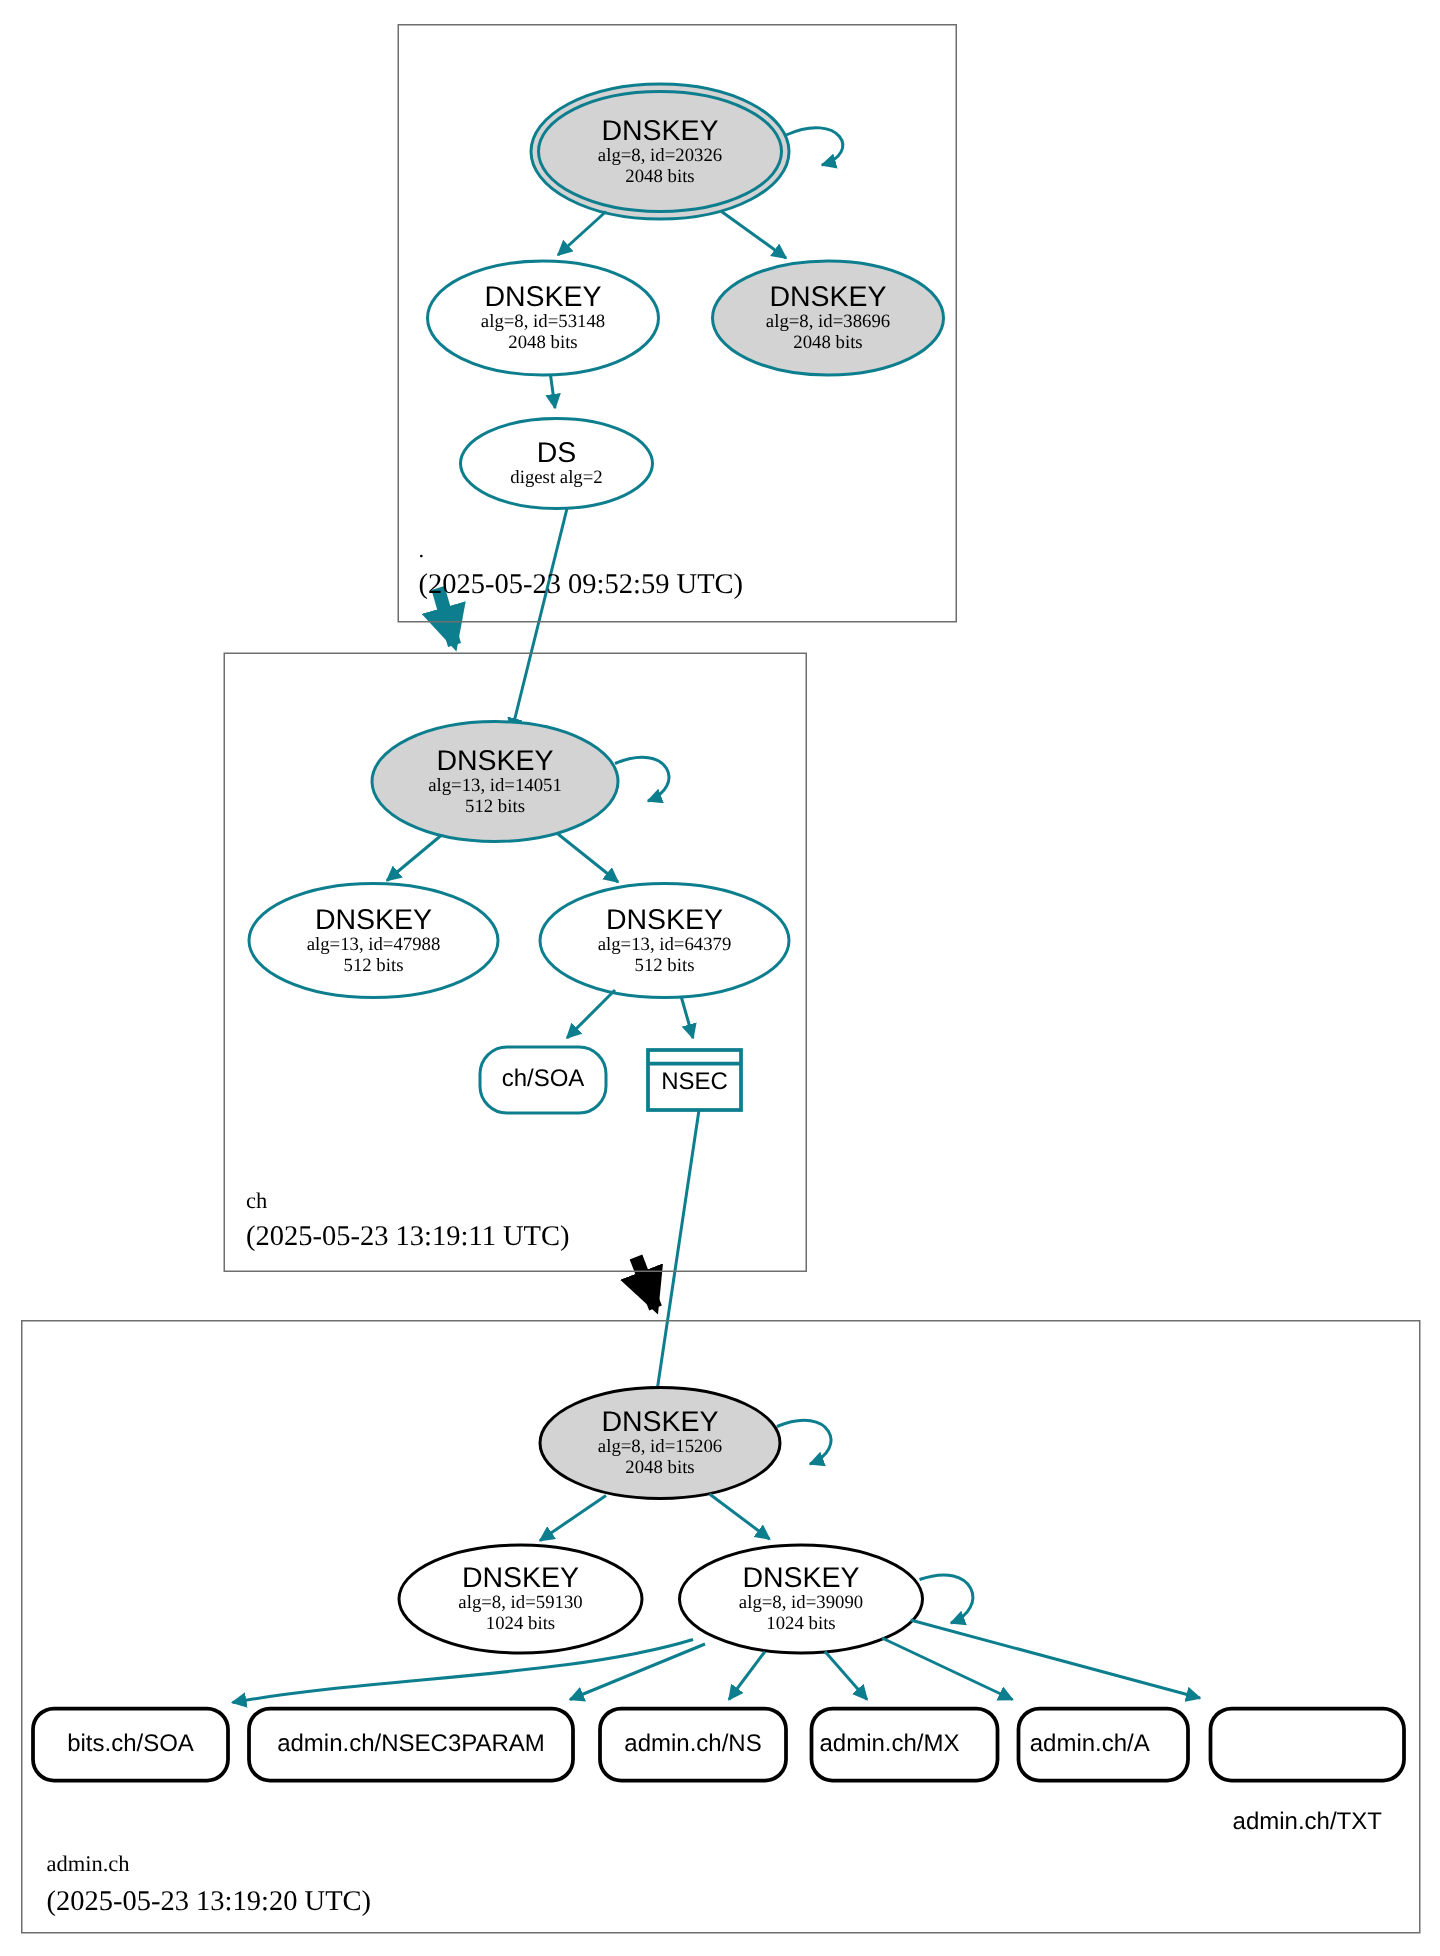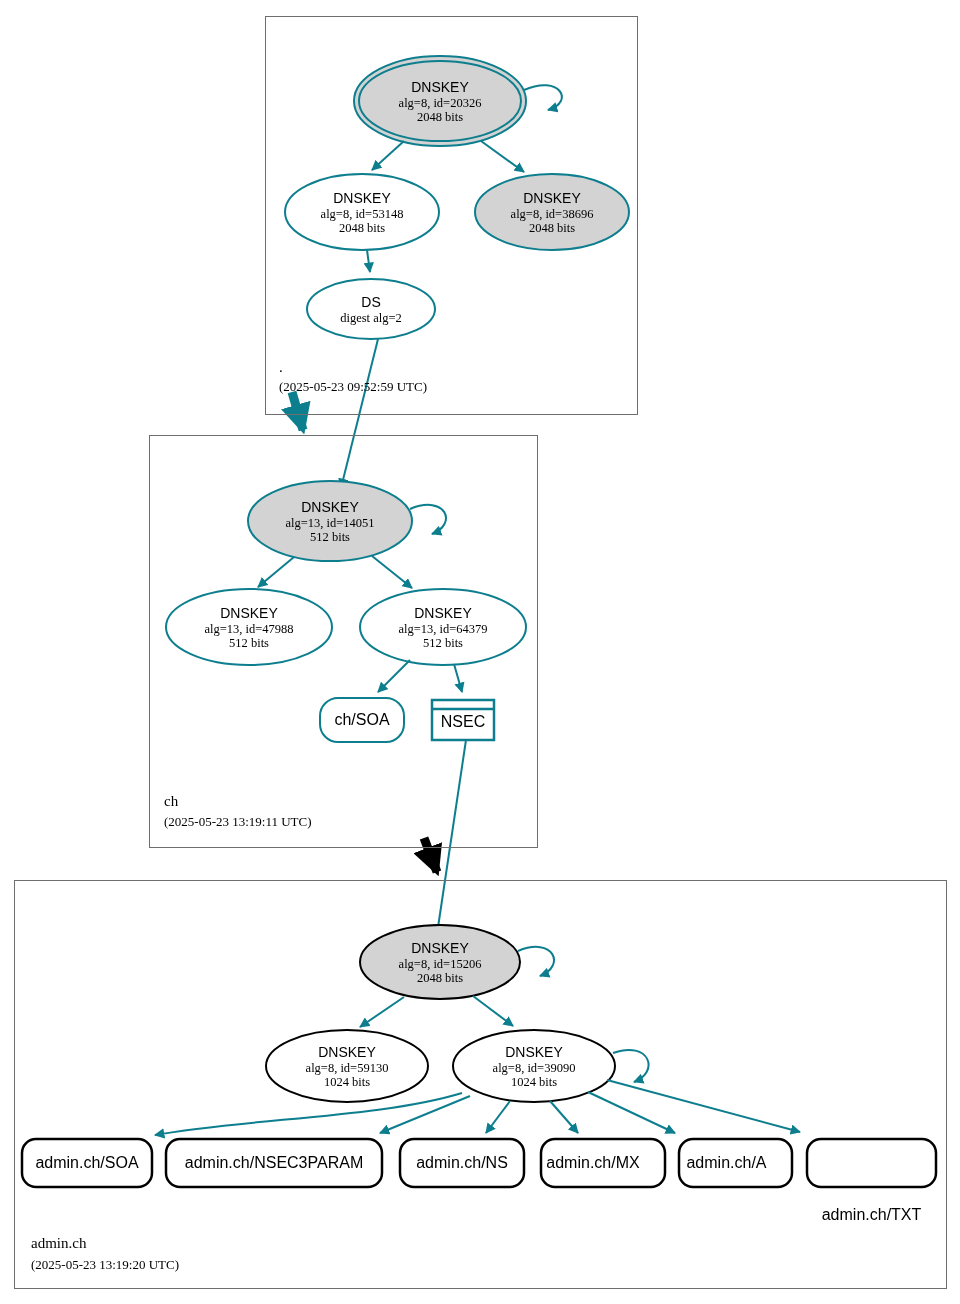--- a/index.html
+++ b/index.html
@@ -56,7 +56,7 @@
   }
   .nl-title {
     font-family: "Liberation Sans", sans-serif;
-    font-size: 14px;
+    font-size: 19px;
     line-height: 17px;
   }
   .nl-sub {

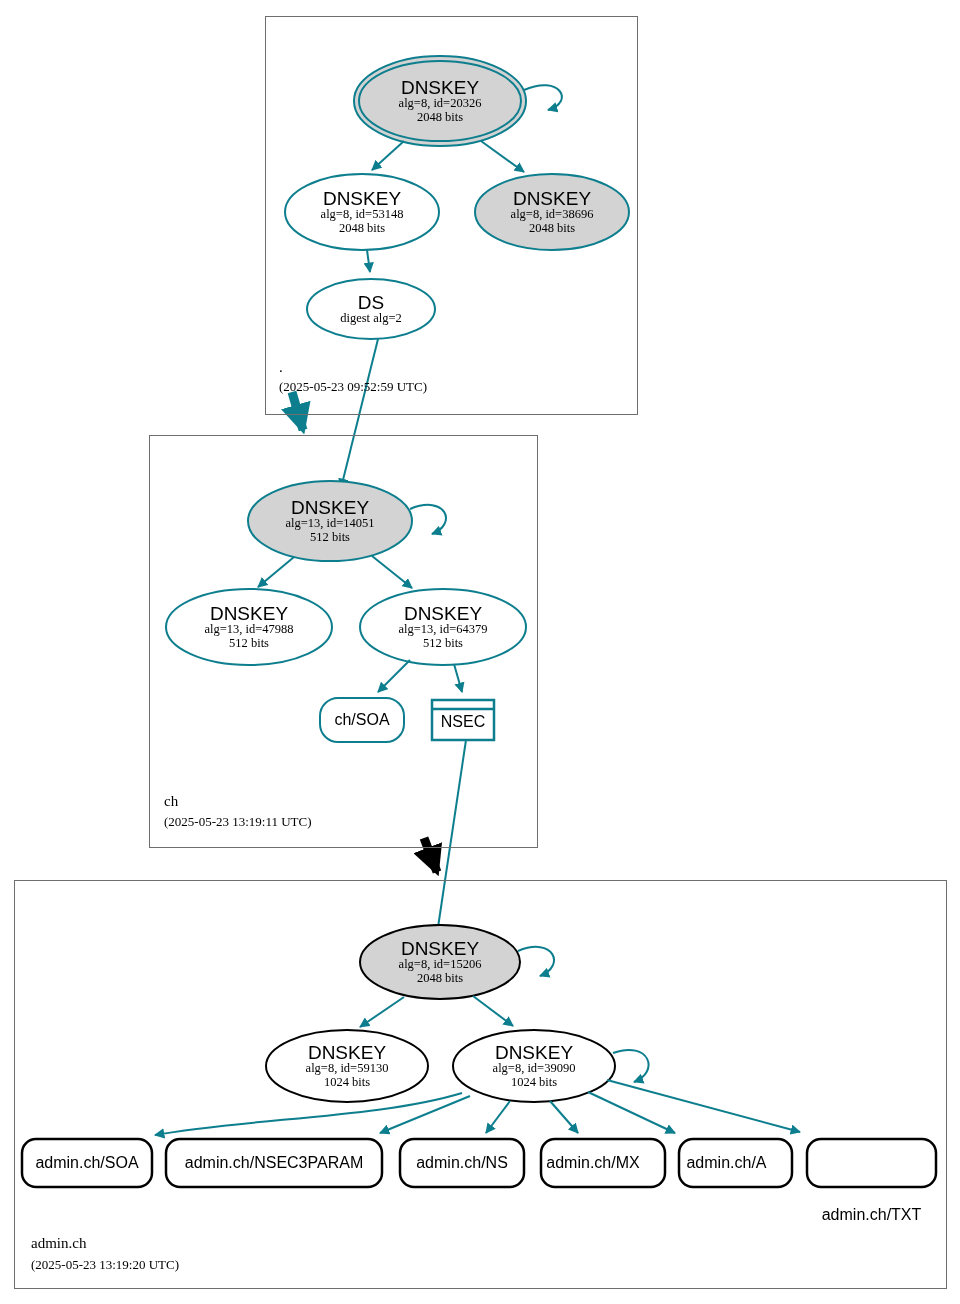--- a/index.html
+++ b/index.html
@@ -42,7 +42,7 @@
   .zone-time {
     position: absolute;
     font-family: "Liberation Serif", serif;
-    font-size: 13px;
+    font-size: 19px;
     color: #000000;
     white-space: nowrap;
     line-height: 1.0;

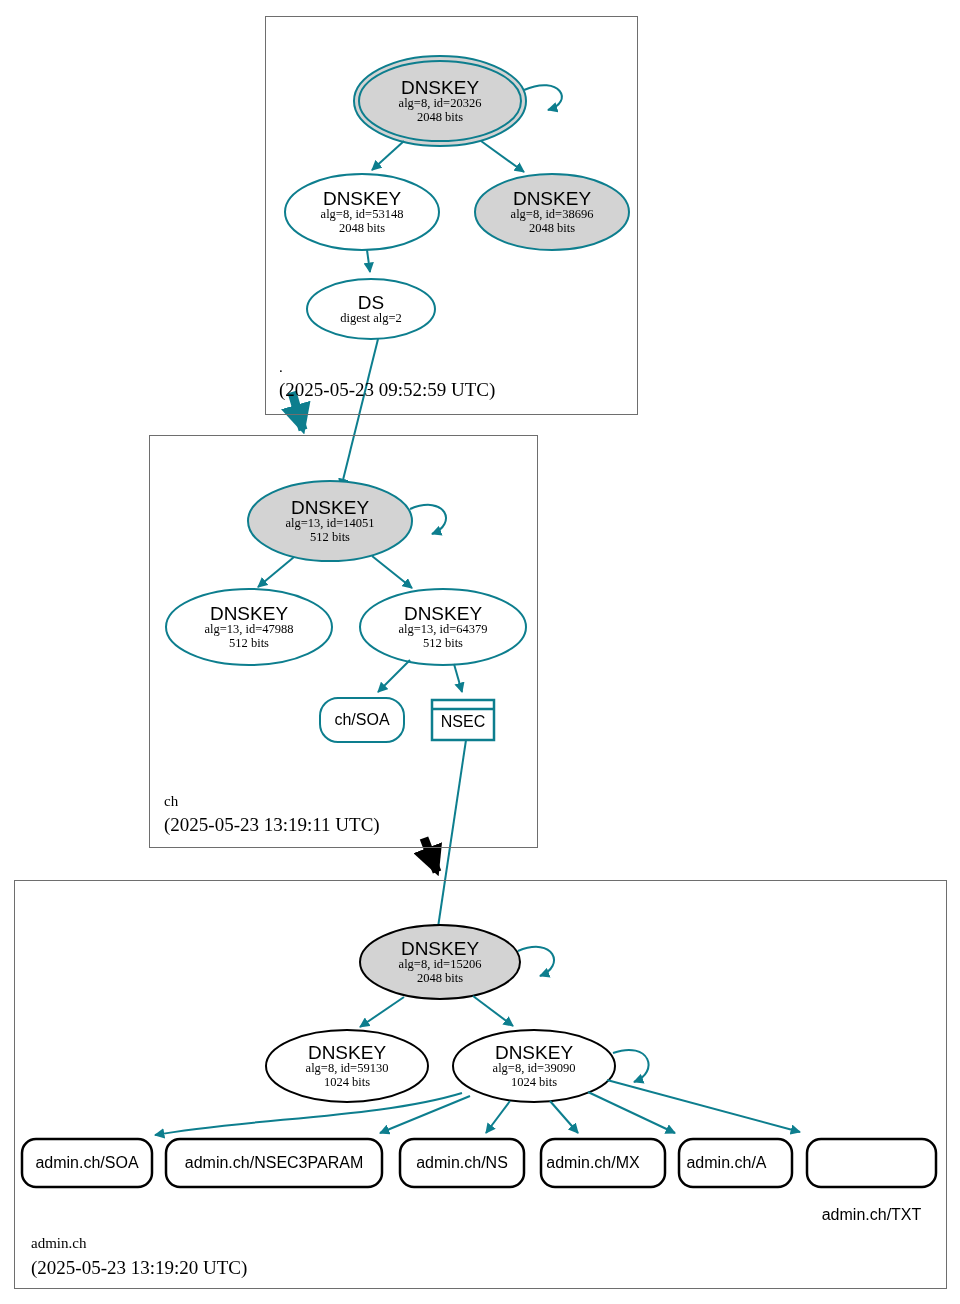--- a/index.html
+++ b/index.html
@@ -266,7 +266,7 @@
     <div class="nl-sub">1024 bits</div>
   </div>
 
-  <div class="node-label rr-label" style="left:22px; top:1154px; width:130px;">admin.ch/SOA</div>
+  <div class="node-label rr-label" style="left:22px; top:1154px; width:130px;">bits.ch/SOA</div>
   <div class="node-label rr-label" style="left:166px; top:1154px; width:216px;">admin.ch/NSEC3PARAM</div>
   <div class="node-label rr-label" style="left:400px; top:1154px; width:124px;">admin.ch/NS</div>
   <div class="node-label rr-label" style="left:541px; top:1154px; width:104px;">admin.ch/MX</div>

